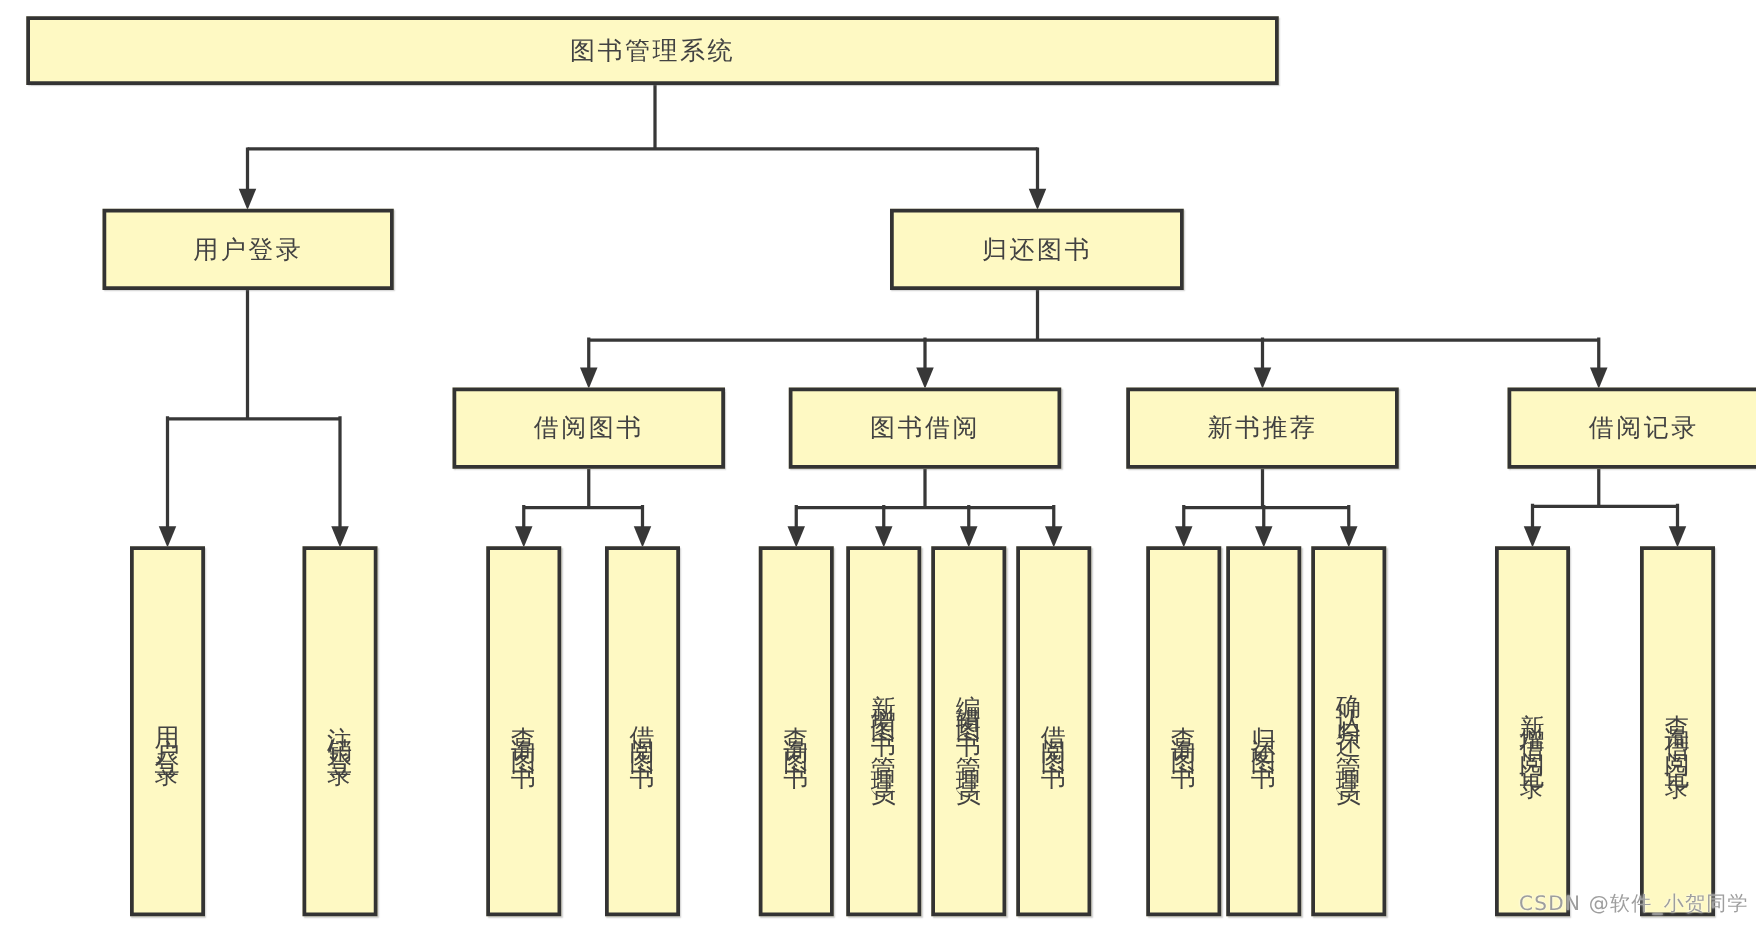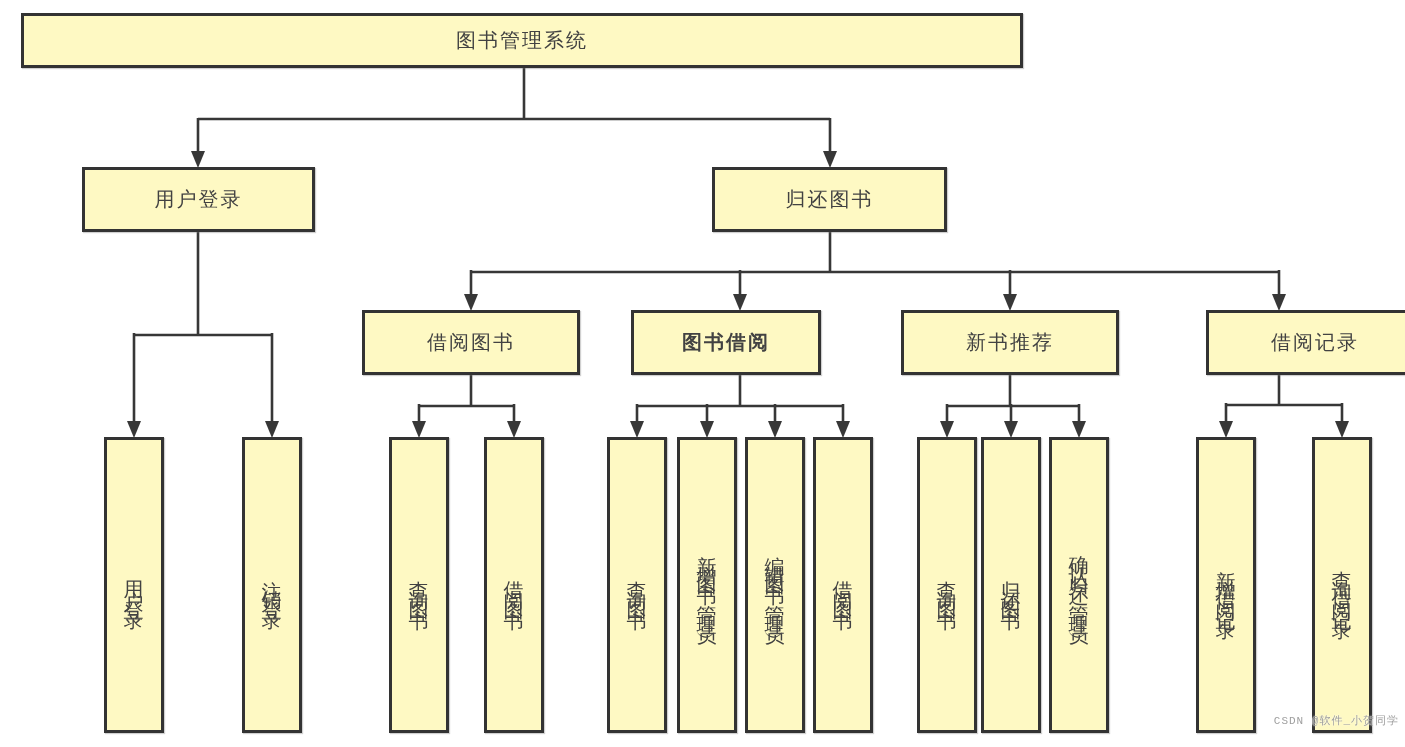--- a/index.html
+++ b/index.html
@@ -140,7 +140,7 @@
   <div class="node node-h" style="left:362px; top:310px; width:218px; height:65px;">
     <span>借阅图书</span>
   </div>
-  <div class="node node-h" style="left:631px; top:310px; width:190px; height:65px;font-weight:bold;">
+  <div class="node node-h" style="left:631px; top:310px; width:218px; height:65px;">
     <span>图书借阅</span>
   </div>
   <div class="node node-h" style="left:901px; top:310px; width:218px; height:65px;">

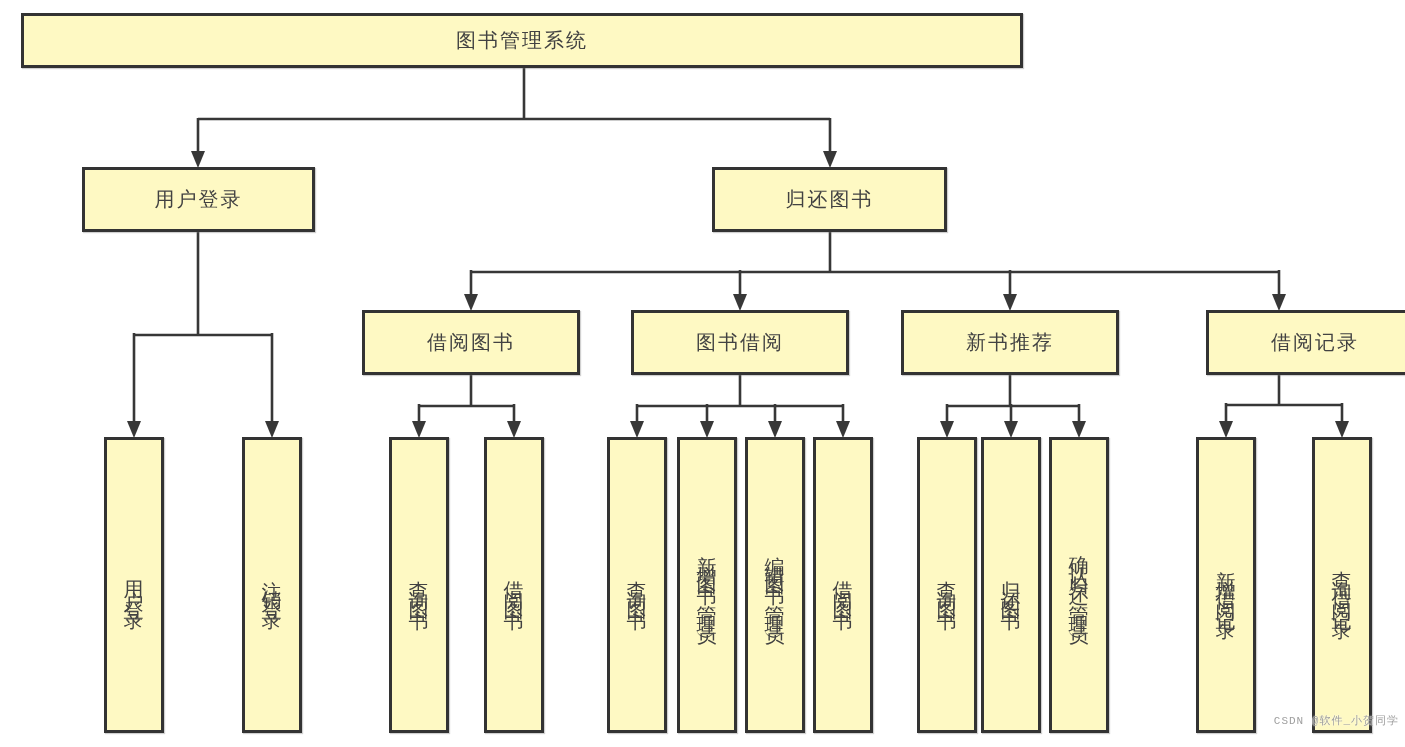--- a/index.html
+++ b/index.html
@@ -43,13 +43,12 @@
     position: absolute;
     top: 713px;
     right: 6px;
-    font-size: 11px;
+    font-size: 16px;
     color: #9e9e9e;
     letter-spacing: 1px;
     white-space: nowrap;
     text-shadow: 0 0 2px #ffffff;
     z-index: 5;
-    font-family: Liberation Mono, monospace;
   }
 </style>
 </head>

